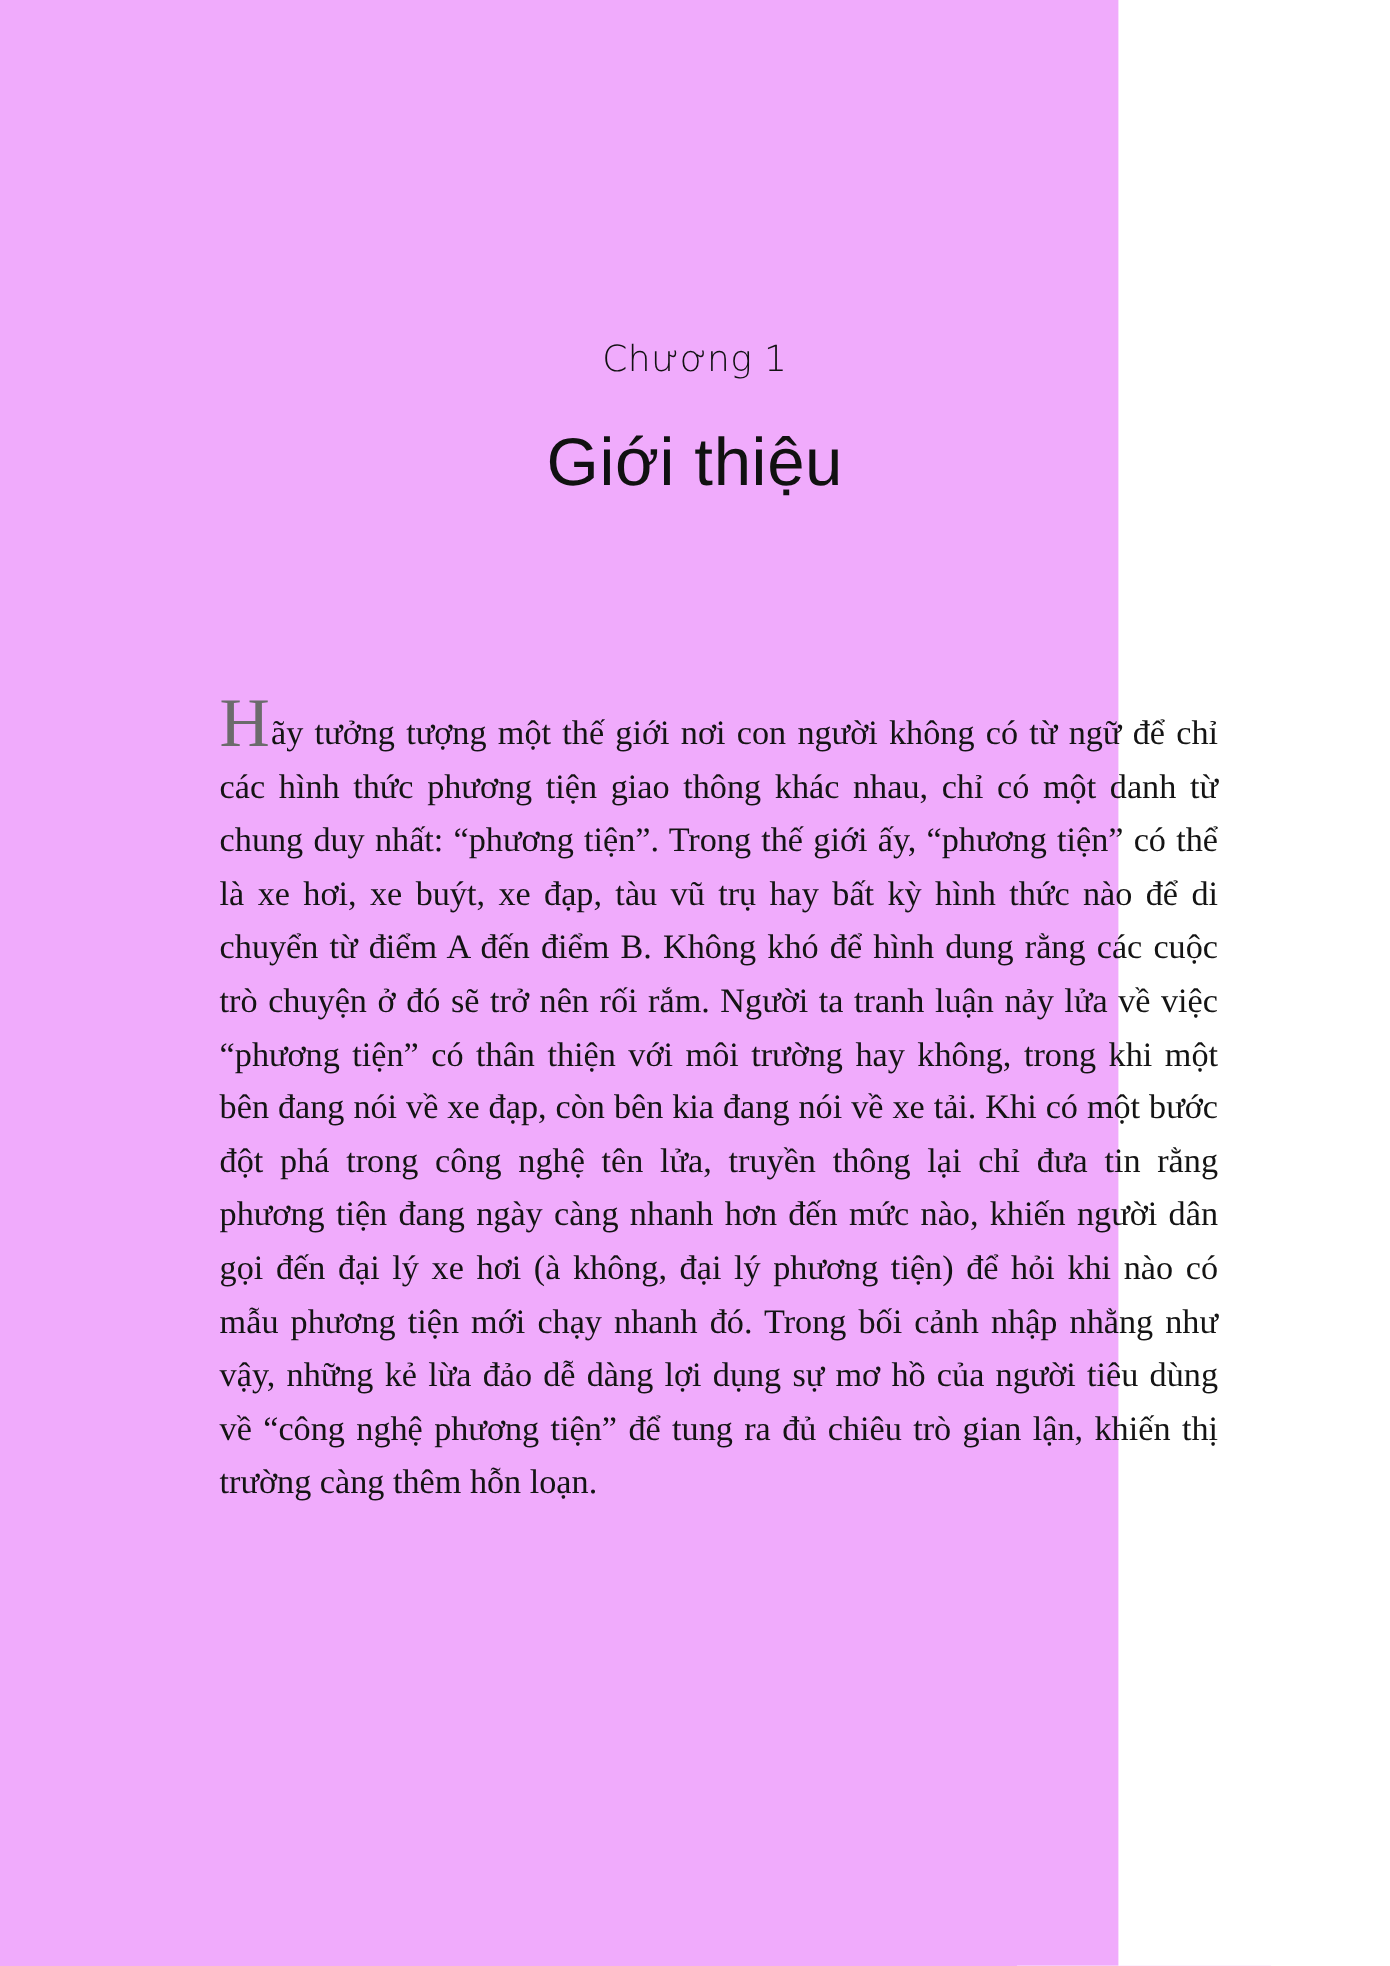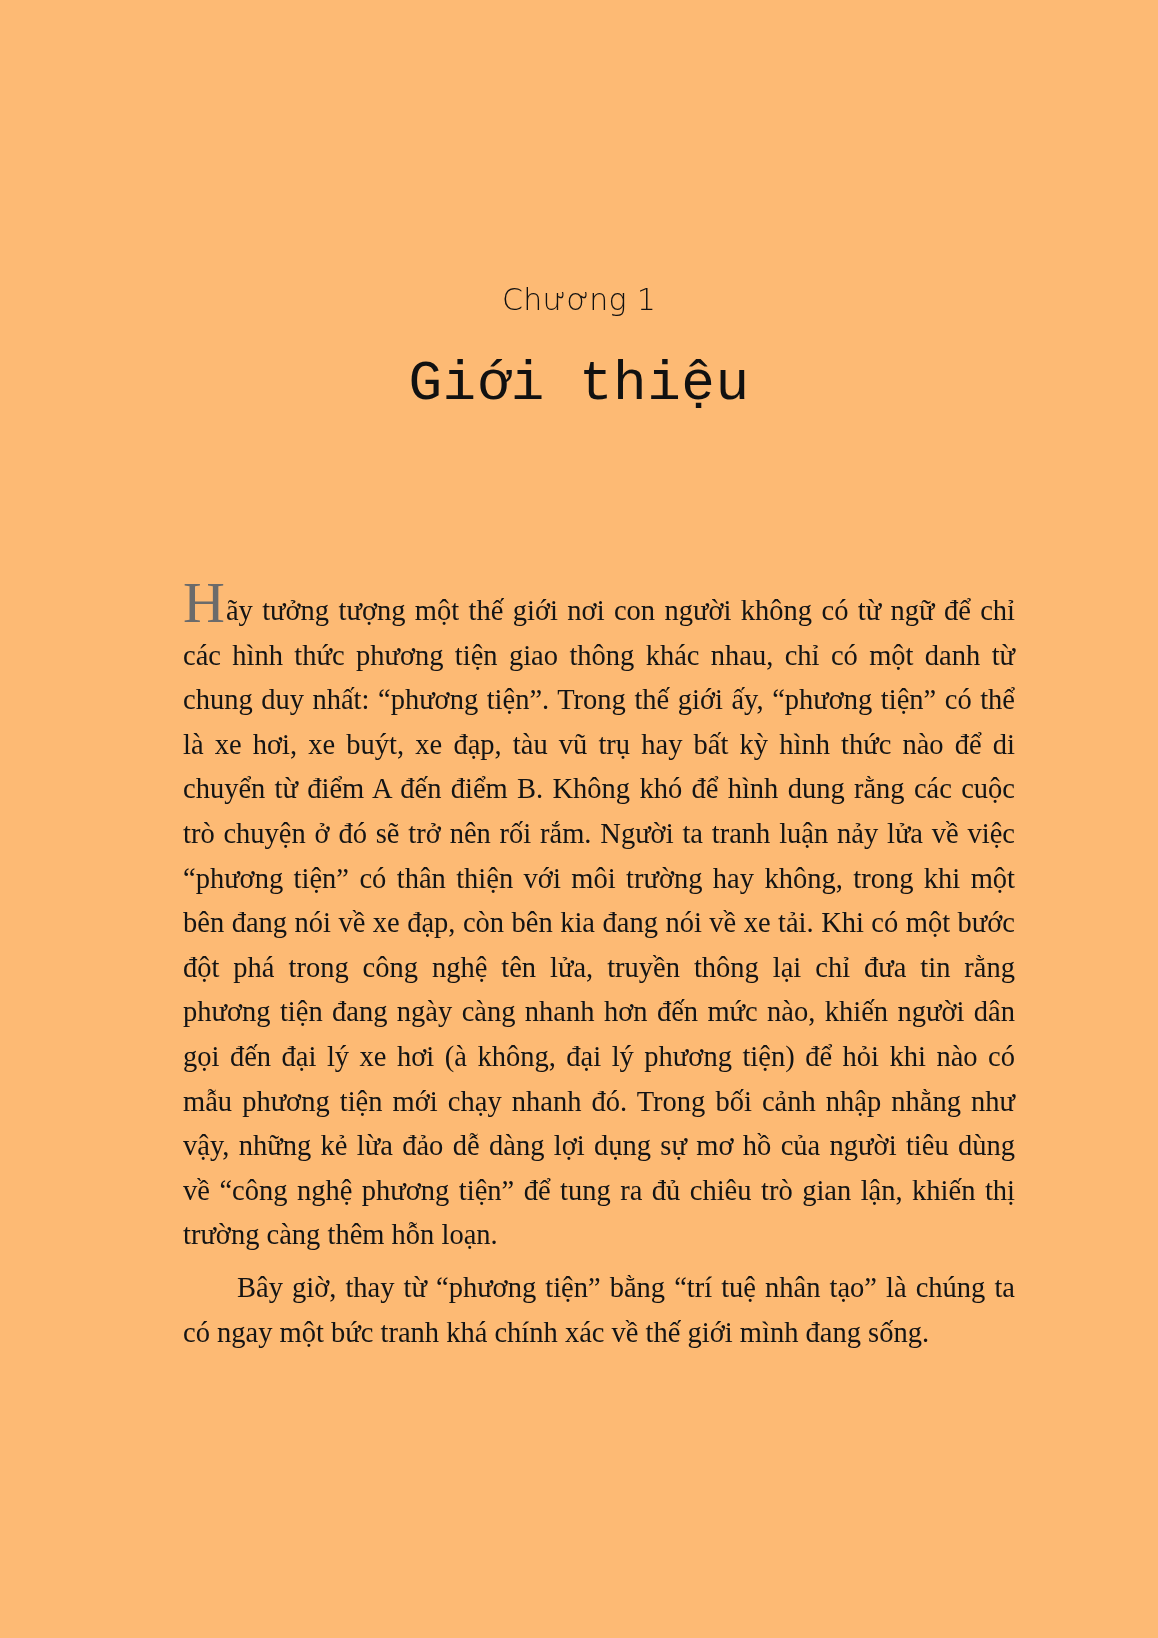--- a/index.html
+++ b/index.html
@@ -4,7 +4,7 @@
   <style>
     html, body { margin: 0; padding: 0; background: #ffffff; }
     body { width: 1158px; height: 1638px; position: relative; overflow: hidden; }
-    .page { position: absolute; left: 0; top: 0; width: 1158px; height: 1638px; background: #fdba74; }
+    .page { position: absolute; left: 0; top: 0; width: 932px; height: 1638px; background: #f0abfc; }
     .chapter-label {
       position: absolute; top: 282px; left: 0; width: 1158px; text-align: center;
       font-family: "DejaVu Sans", sans-serif; font-size: 30px; font-weight: 300;

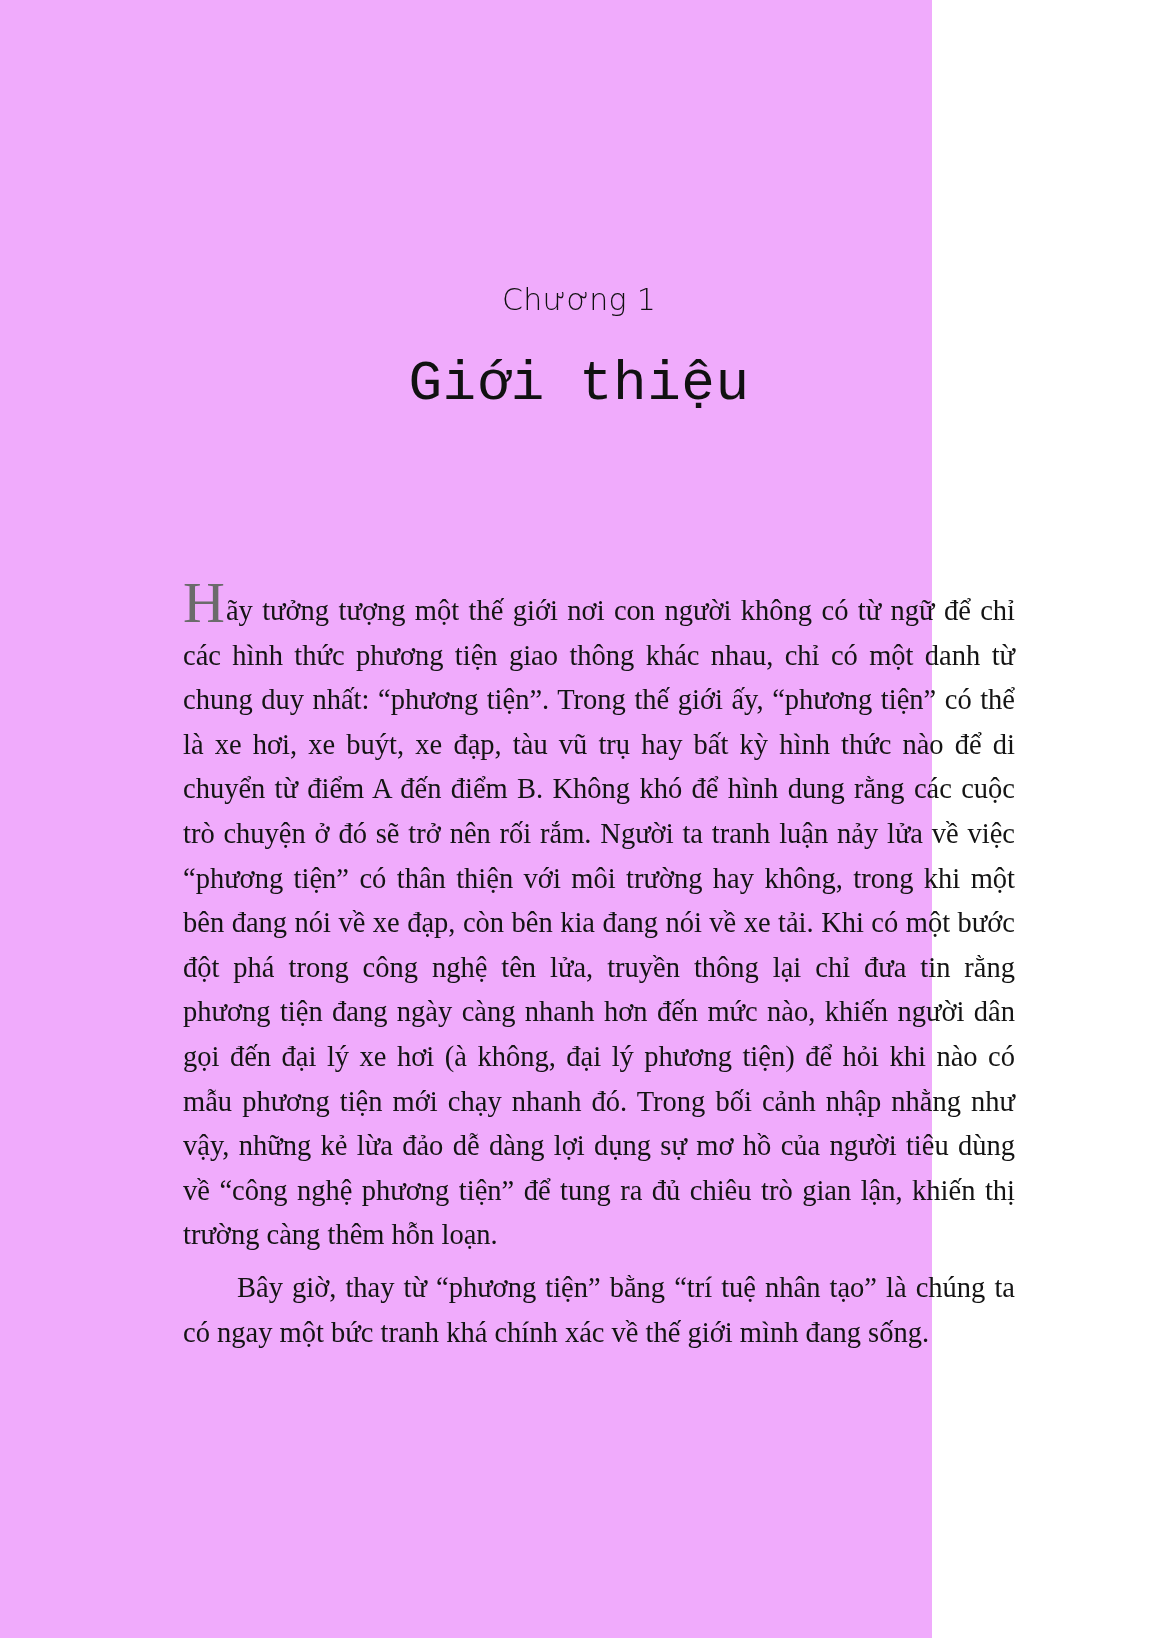--- a/index.html
+++ b/index.html
@@ -12,7 +12,7 @@
     }
     .chapter-title {
       position: absolute; top: 352px; left: 0; width: 1158px; text-align: center;
-      font-family: Liberation Mono, monospace; font-size: 56px; font-weight: 400;
+      font-family: Liberation Sans, sans-serif; font-size: 56px; font-weight: 400;
       color: #111; letter-spacing: 0.5px;
     }
     .body {

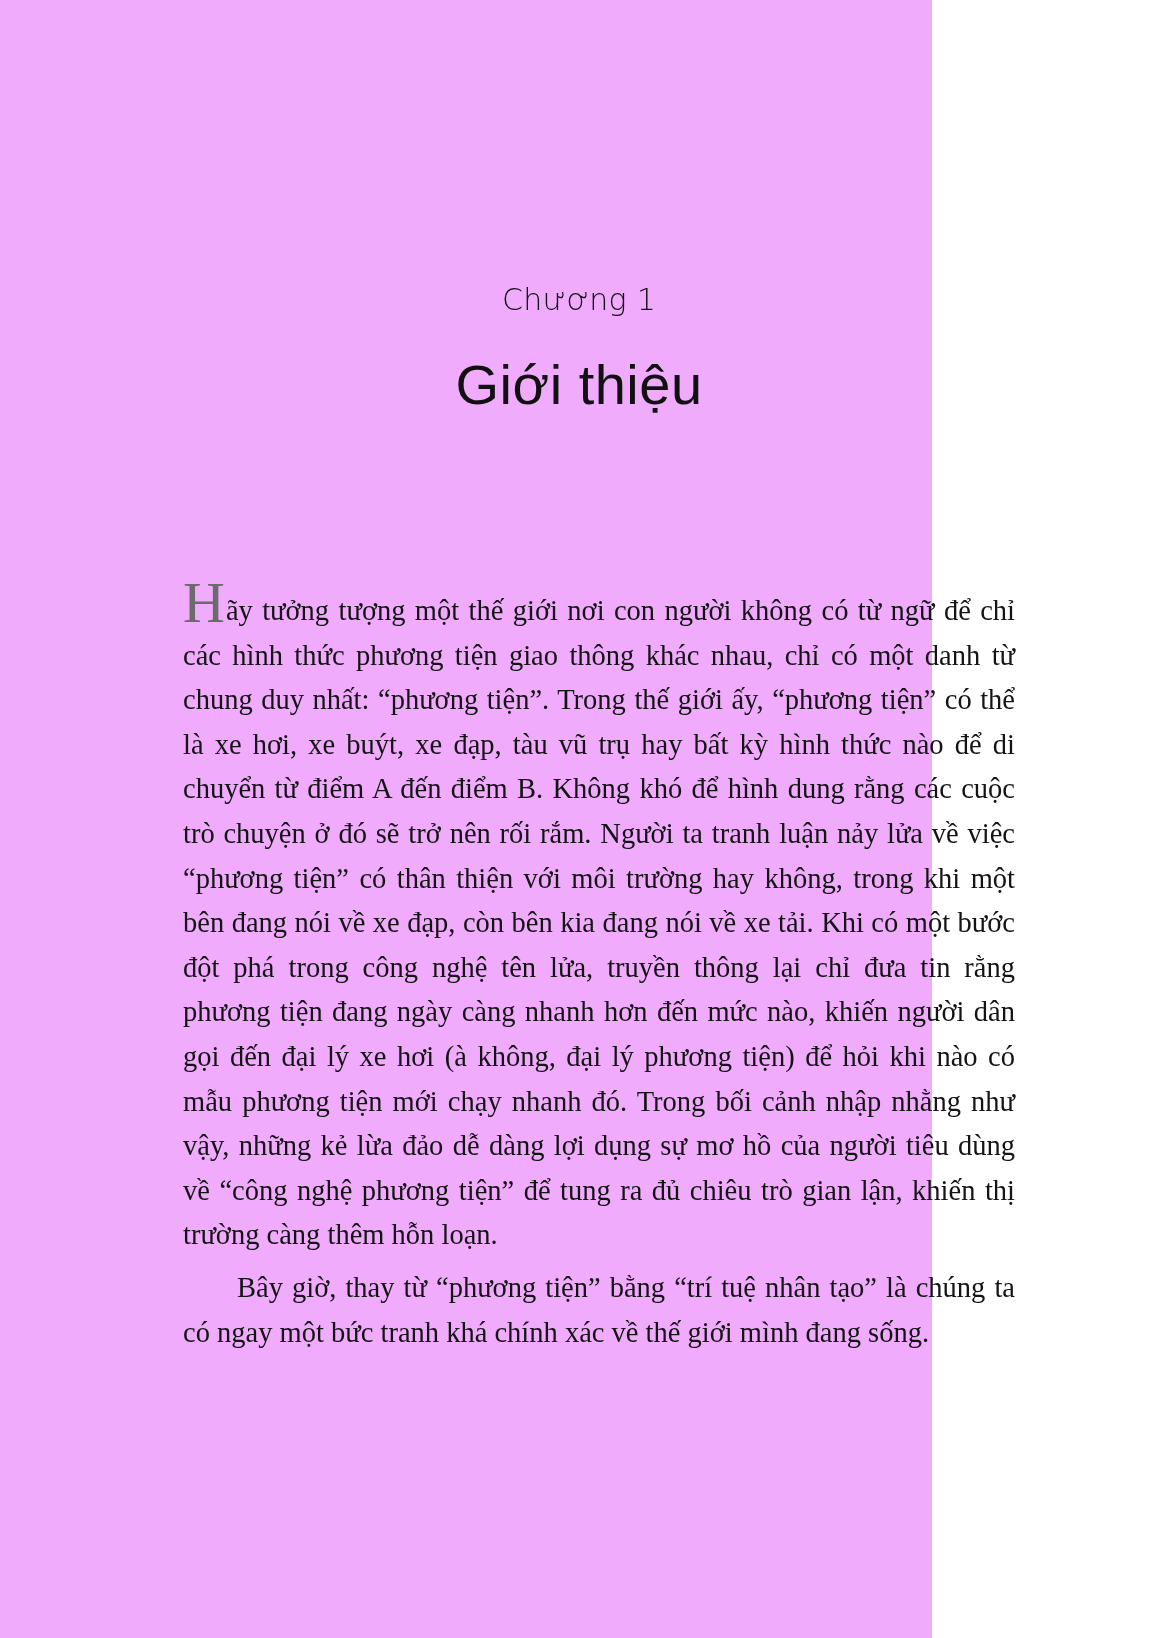--- a/index.html
+++ b/index.html
@@ -37,7 +37,6 @@
 
   <div class="body">
     <p class="p1"><span class="dropcap">H</span><span>ãy tưởng tượng một thế giới nơi con người không có từ ngữ để chỉ các hình thức phương tiện giao thông khác nhau, chỉ có một danh từ chung duy nhất: “phương tiện”. Trong thế giới ấy, “phương tiện” có thể là xe hơi, xe buýt, xe đạp, tàu vũ trụ hay bất kỳ hình thức nào để di chuyển từ điểm A đến điểm B. Không khó để hình dung rằng các cuộc trò chuyện ở đó sẽ trở nên rối rắm. Người ta tranh luận nảy lửa về việc “phương tiện” có thân thiện với môi trường hay không, trong khi một bên đang nói về xe đạp, còn bên kia đang nói về xe tải. Khi có một bước đột phá trong công nghệ tên lửa, truyền thông lại chỉ đưa tin rằng phương tiện đang ngày càng nhanh hơn đến mức nào, khiến người dân gọi đến đại lý xe hơi (à không, đại lý phương tiện) để hỏi khi nào có mẫu phương tiện mới chạy nhanh đó. Trong bối cảnh nhập nhằng như vậy, những kẻ lừa đảo dễ dàng lợi dụng sự mơ hồ của người tiêu dùng về “công nghệ phương tiện” để tung ra đủ chiêu trò gian lận, khiến thị trường càng thêm hỗn loạn.</span></p>
-    <p class="p2">Bây giờ, thay từ “phương tiện” bằng “trí tuệ nhân tạo” là chúng ta có ngay một bức tranh khá chính xác về thế giới mình đang sống.</p>
   </div>
 </div>
 

